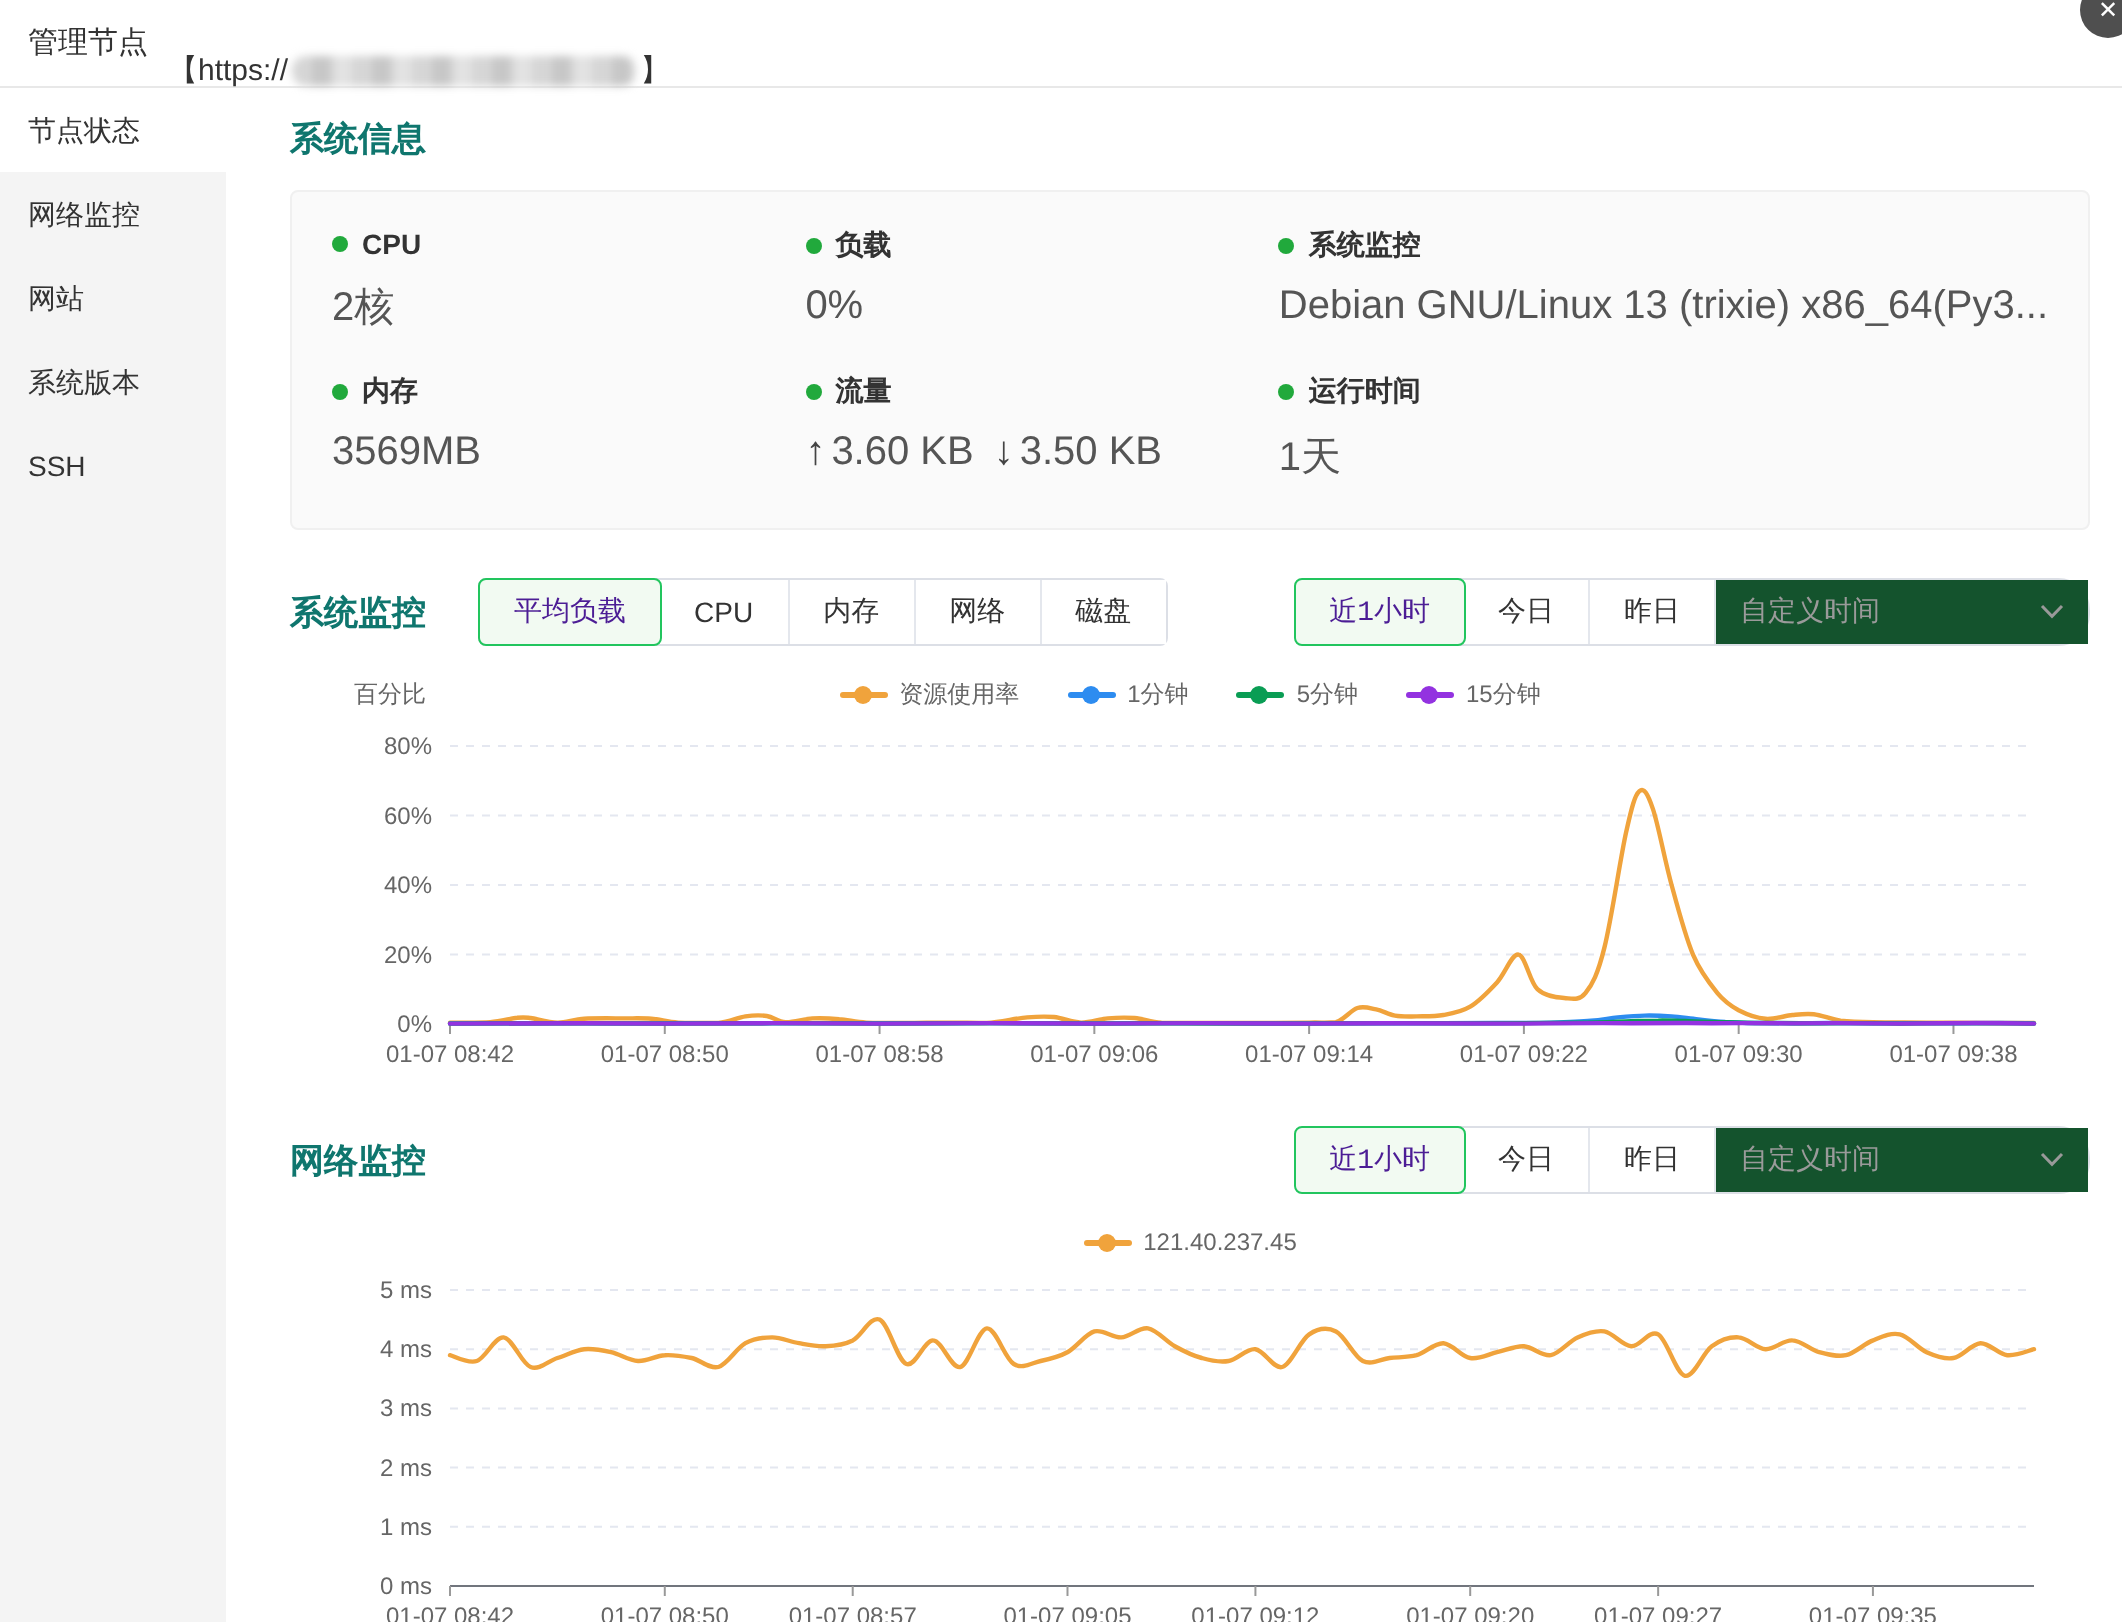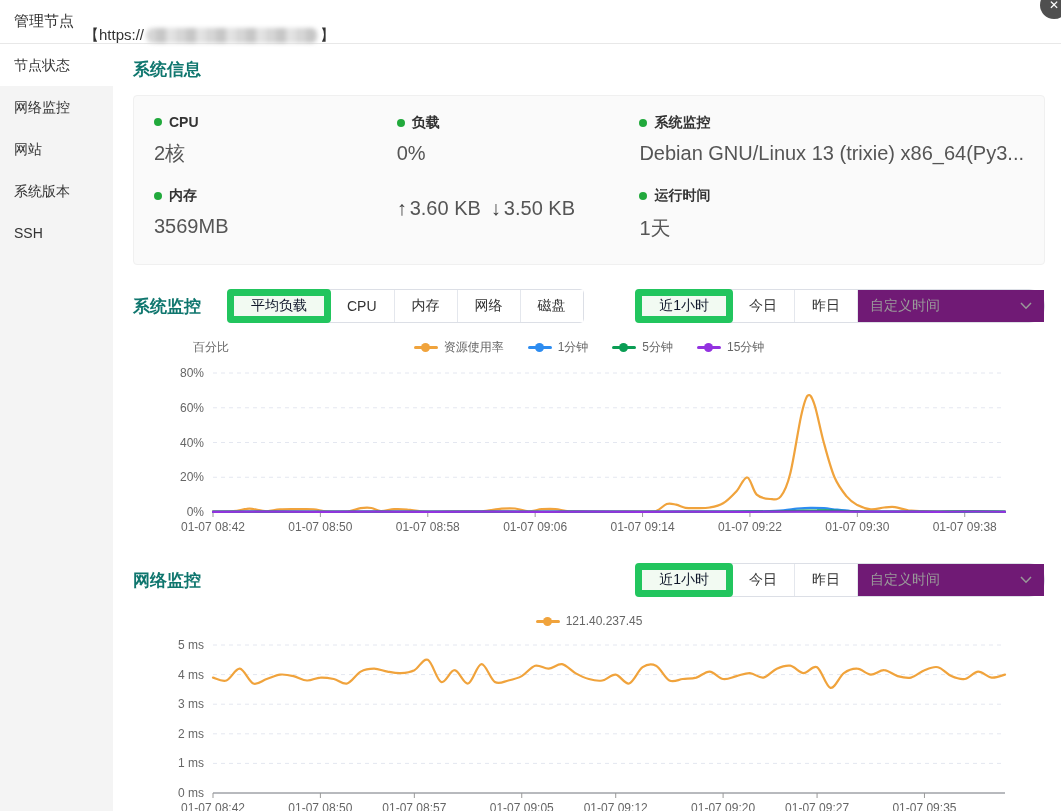--- a/index.html
+++ b/index.html
@@ -27,7 +27,7 @@
     font-size:12px; z-index:20; cursor:pointer;
   }
   
-  .layout { display:flex; height:767px; }
+  .layout { display:flex; height:767px;gap:12px; }
   .sidebar { width:113px; flex-shrink:0; background:#f4f4f4; }
   .side-item { height:42px; line-height:42px; padding-left:14px; font-size:14px; color:#333; cursor:pointer; }
   .side-item.active { background:#fff; }

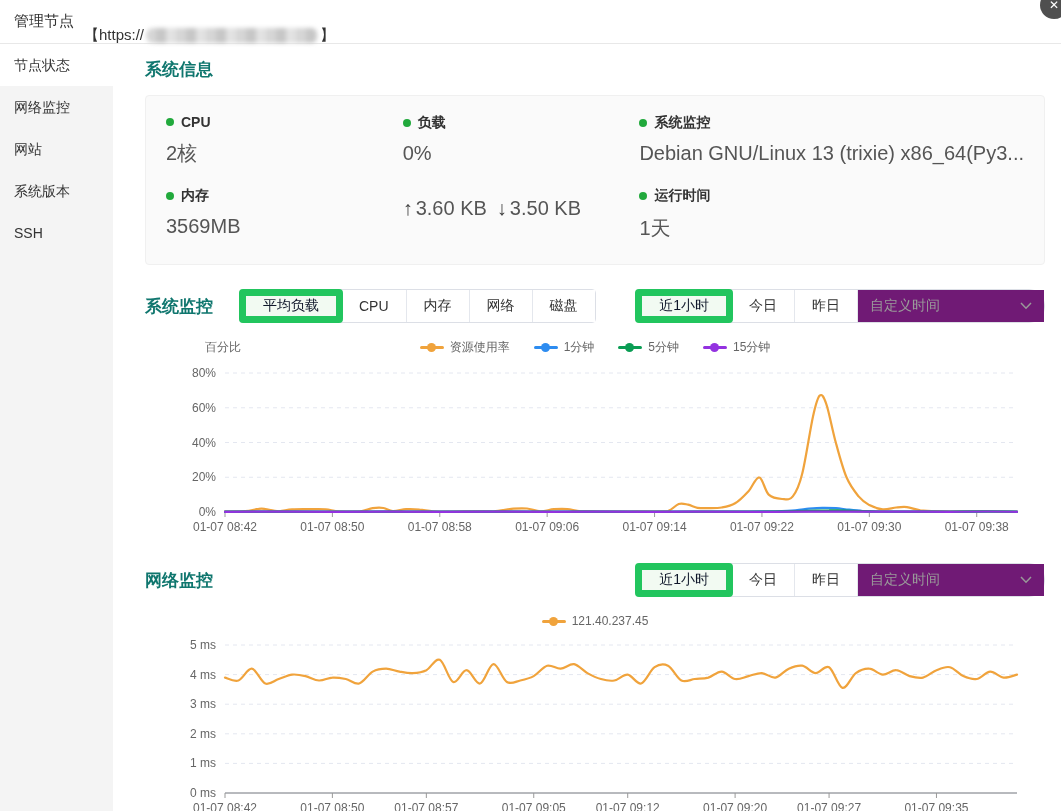--- a/index.html
+++ b/index.html
@@ -134,6 +134,10 @@
           <div class="val">3569MB</div>
         </div>
         <div class="info-field">
+          <div class="lbl">
+            <span class="dot" style="background: rgb(33, 169, 60);"></span>
+            <span>流量</span>
+          </div>
           <div class="val"><span class="arrow">↑</span><span>3.60 KB</span><span class="traffic-sep"></span><span class="arrow">↓</span><span>3.50 KB</span></div>
         </div>
         <div class="info-field">

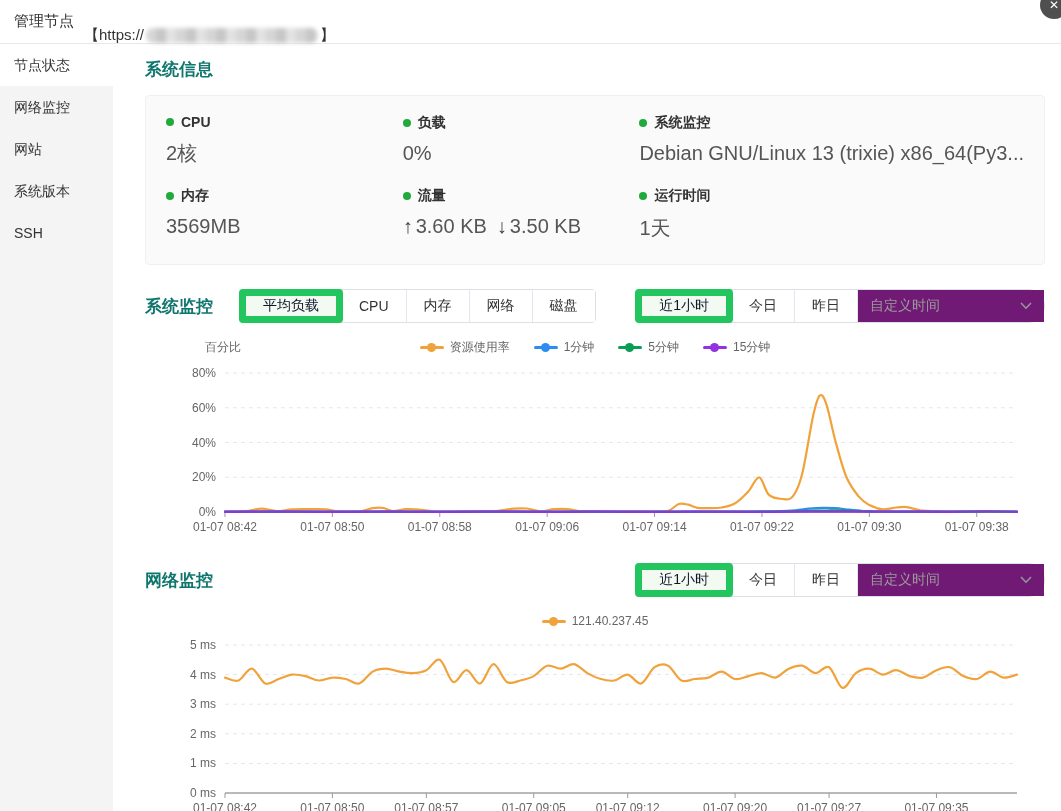--- a/index.html
+++ b/index.html
@@ -58,8 +58,8 @@
     cursor:pointer; background:#fff; position:relative;
   }
   .seg-item.active {
-    margin:-1px; z-index:2; border:7px solid #22c55e; border-radius:4px;
-    background:#f2faf2; color:#0f172a;
+    margin:-1px; z-index:2; border:1px solid #22c55e; border-radius:4px;
+    background:#f2faf2; color:#4c1d95;font-family:Liberation Mono, monospace;
   }
   .seg-select {
     width:186px; display:flex; align-items:center; justify-content:space-between;

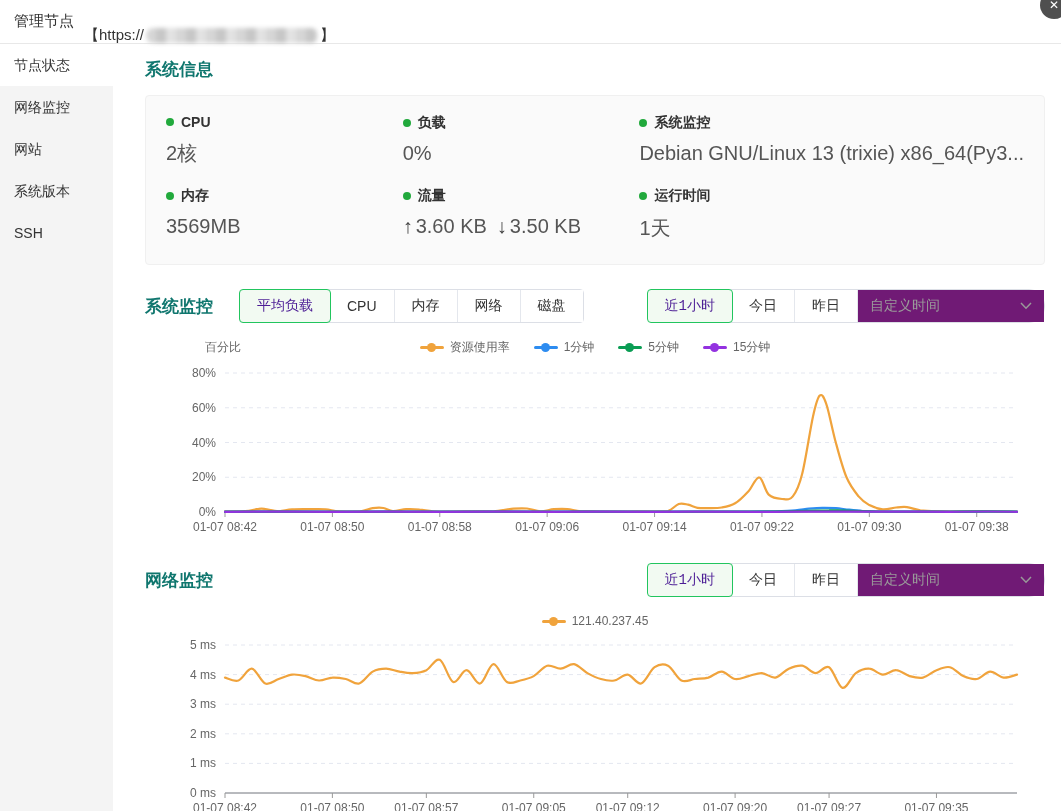--- a/index.html
+++ b/index.html
@@ -63,7 +63,7 @@
   }
   .seg-select {
     width:186px; display:flex; align-items:center; justify-content:space-between;
-    padding:0 12px; color:#9a9a9a; font-size:14px; cursor:pointer; background:#701a75;
+    padding:0 12px; color:#9a9a9a; font-size:14px; cursor:pointer; background:#14532d;
   }
   .time-group { margin-left:auto;border-radius:16px; }
   

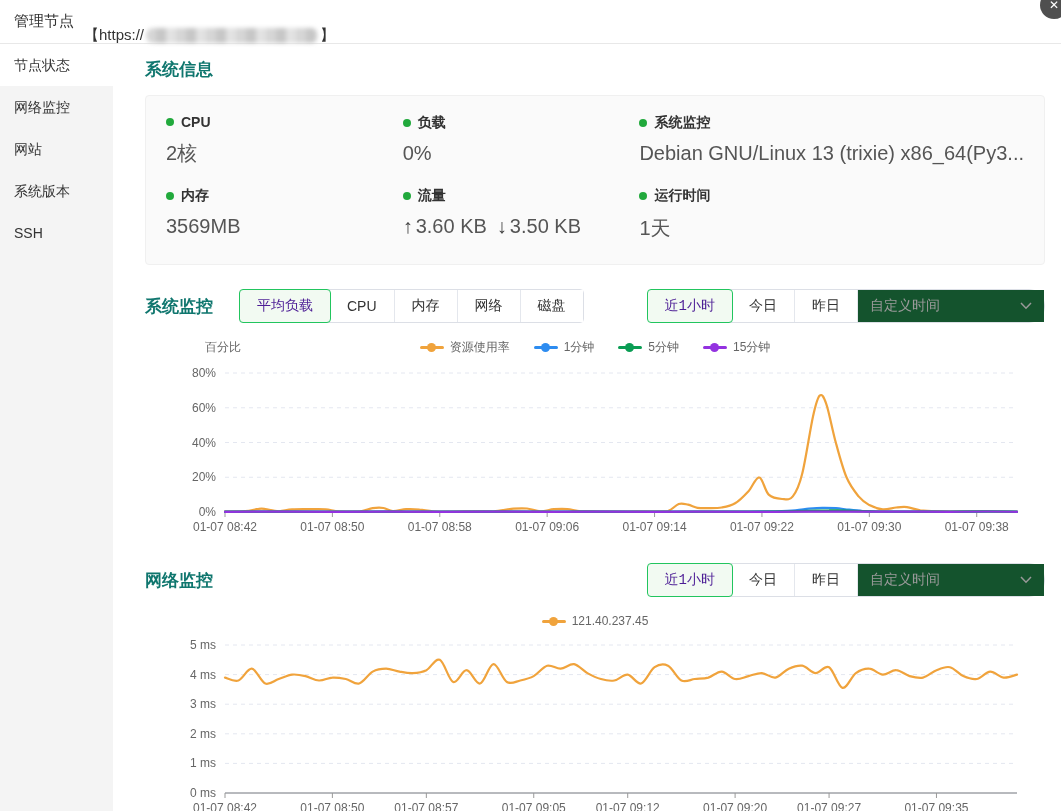--- a/index.html
+++ b/index.html
@@ -71,7 +71,7 @@
     position:relative; height:20px; margin:14px 0 2px; display:flex;
     justify-content:center; align-items:center; gap:24px; font-size:12px; color:#666;
   }
-  .yname { position:absolute; left:60px; top:2px; font-size:12px; color:#666; }
+  .yname { position:absolute; left:32px; top:2px; font-size:12px; color:#666; }
   .legend-item { display:flex; align-items:center; gap:6px; cursor:pointer; }
   .lg-mark { width:24px; height:3px; border-radius:2px; position:relative; }
   .lg-dot { position:absolute; width:9px; height:9px; border-radius:50%; top:-3px; left:7px; }

